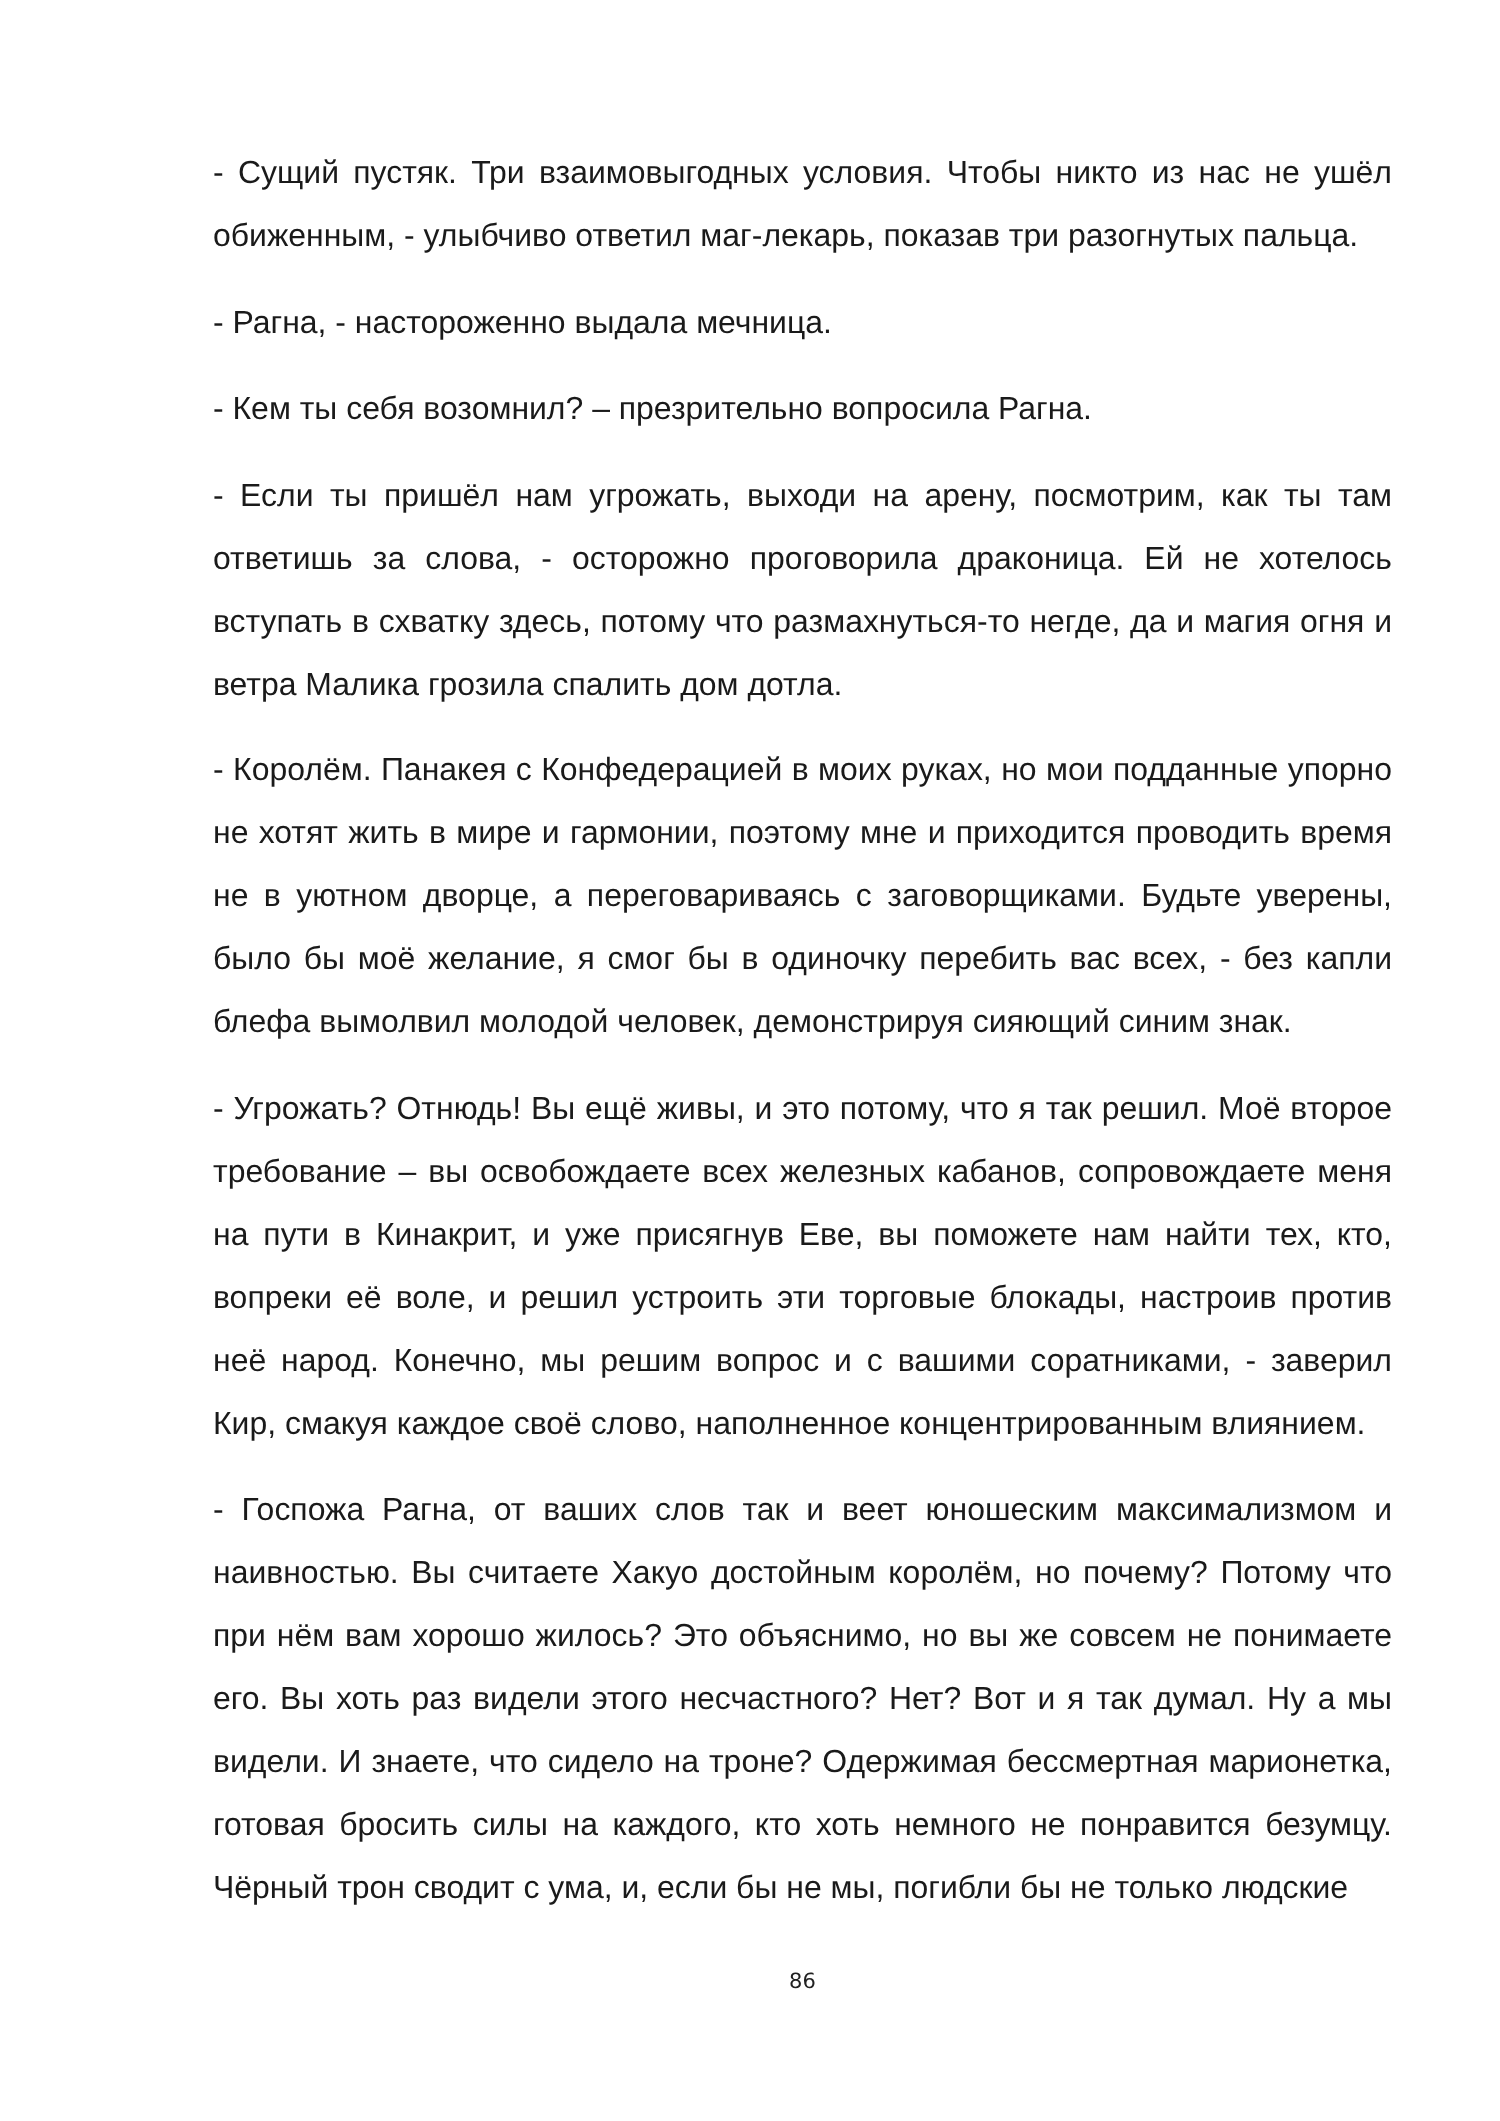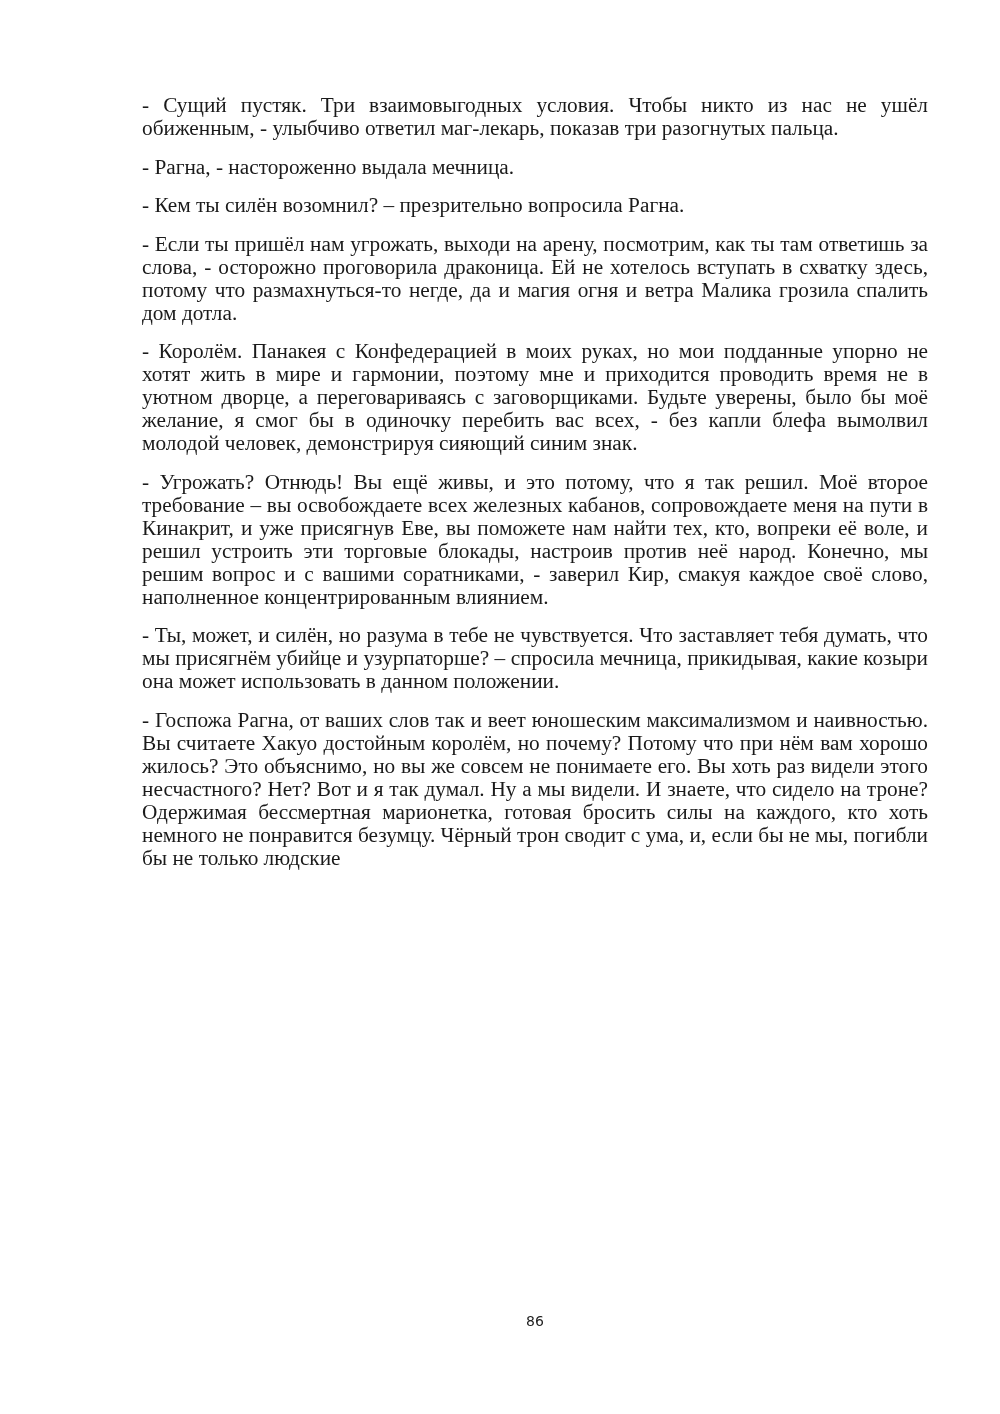--- a/index.html
+++ b/index.html
@@ -26,9 +26,9 @@
       left: 142px;
       top: 94px;
       width: 786px;
-      font-family: Liberation Serif, serif;
+      font-family: Liberation Sans, sans-serif;
       font-size: 21.3px;
-      line-height: 23px;
+      line-height: 42px;
       color: #1a1a1a;
     }
     .para {

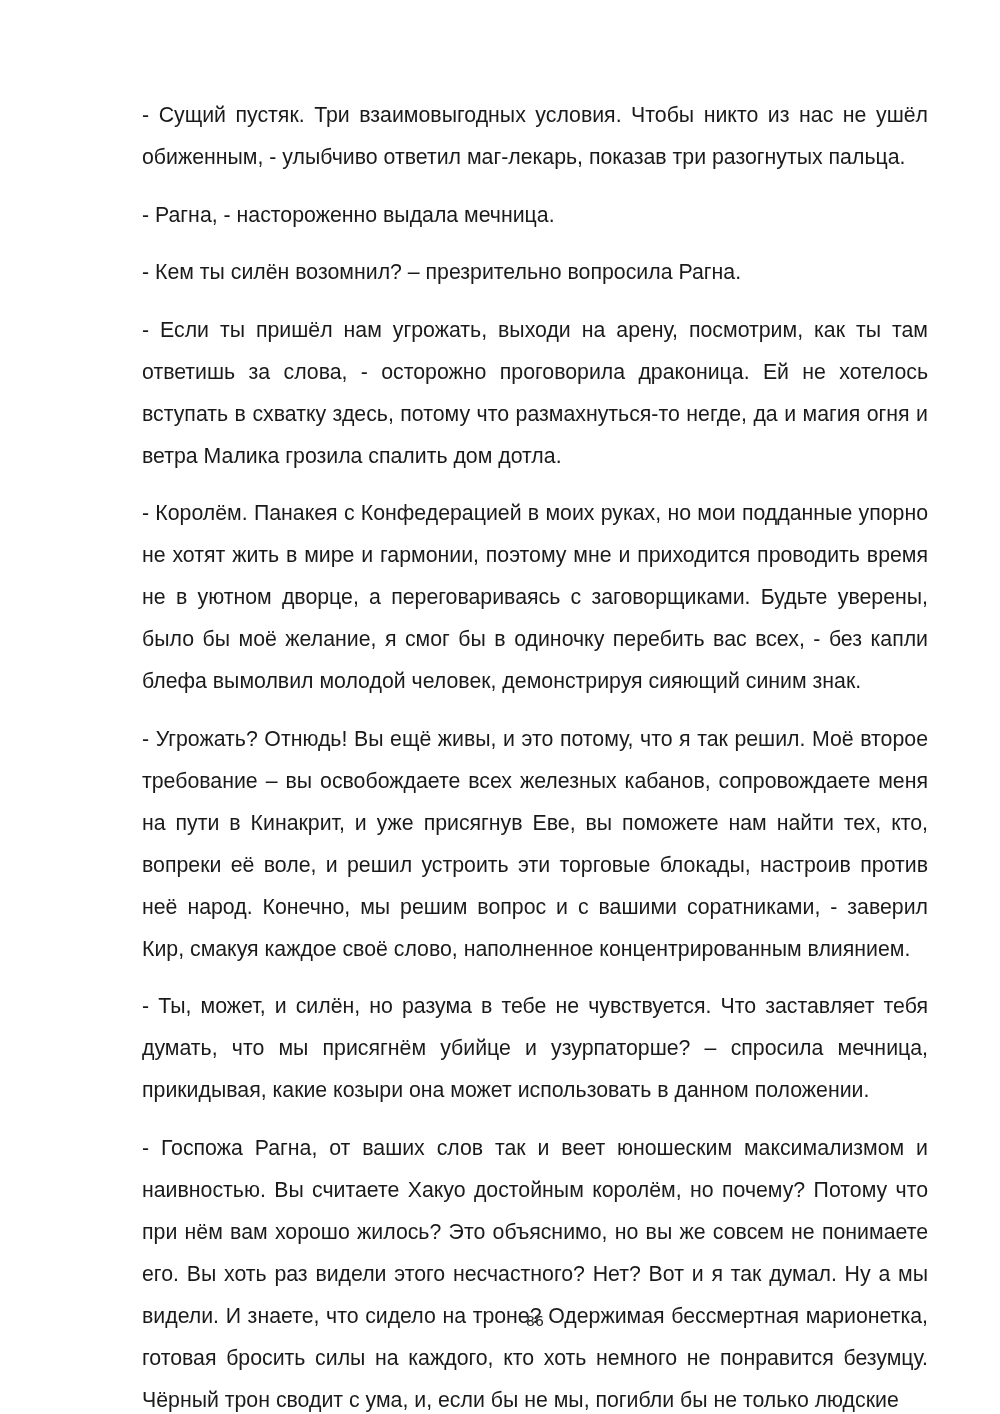--- a/index.html
+++ b/index.html
@@ -55,7 +55,7 @@
   <div class="content">
     <p class="para">- Сущий пустяк. Три взаимовыгодных условия. Чтобы никто из нас не ушёл обиженным, - улыбчиво ответил маг-лекарь, показав три разогнутых пальца.</p>
     <p class="para">- Рагна, - настороженно выдала мечница.</p>
-    <p class="para">- Кем ты силён возомнил? – презрительно вопросила Рагна.</p>
+    <p class="para">- Кем ты себя возомнил? – презрительно вопросила Рагна.</p>
     <p class="para">- Если ты пришёл нам угрожать, выходи на арену, посмотрим, как ты там ответишь за слова, - осторожно проговорила драконица. Ей не хотелось вступать в схватку здесь, потому что размахнуться-то негде, да и магия огня и ветра Малика грозила спалить дом дотла.</p>
     <p class="para">- Королём. Панакея с Конфедерацией в моих руках, но мои подданные упорно не хотят жить в мире и гармонии, поэтому мне и приходится проводить время не в уютном дворце, а переговариваясь с заговорщиками. Будьте уверены, было бы моё желание, я смог бы в одиночку перебить вас всех, - без капли блефа вымолвил молодой человек, демонстрируя сияющий синим знак.</p>
     <p class="para">- Угрожать? Отнюдь! Вы ещё живы, и это потому, что я так решил. Моё второе требование – вы освобождаете всех железных кабанов, сопровождаете меня на пути в Кинакрит, и уже присягнув Еве, вы поможете нам найти тех, кто, вопреки её воле, и решил устроить эти торговые блокады, настроив против неё народ. Конечно, мы решим вопрос и с вашими соратниками, - заверил Кир, смакуя каждое своё слово, наполненное концентрированным влиянием.</p>

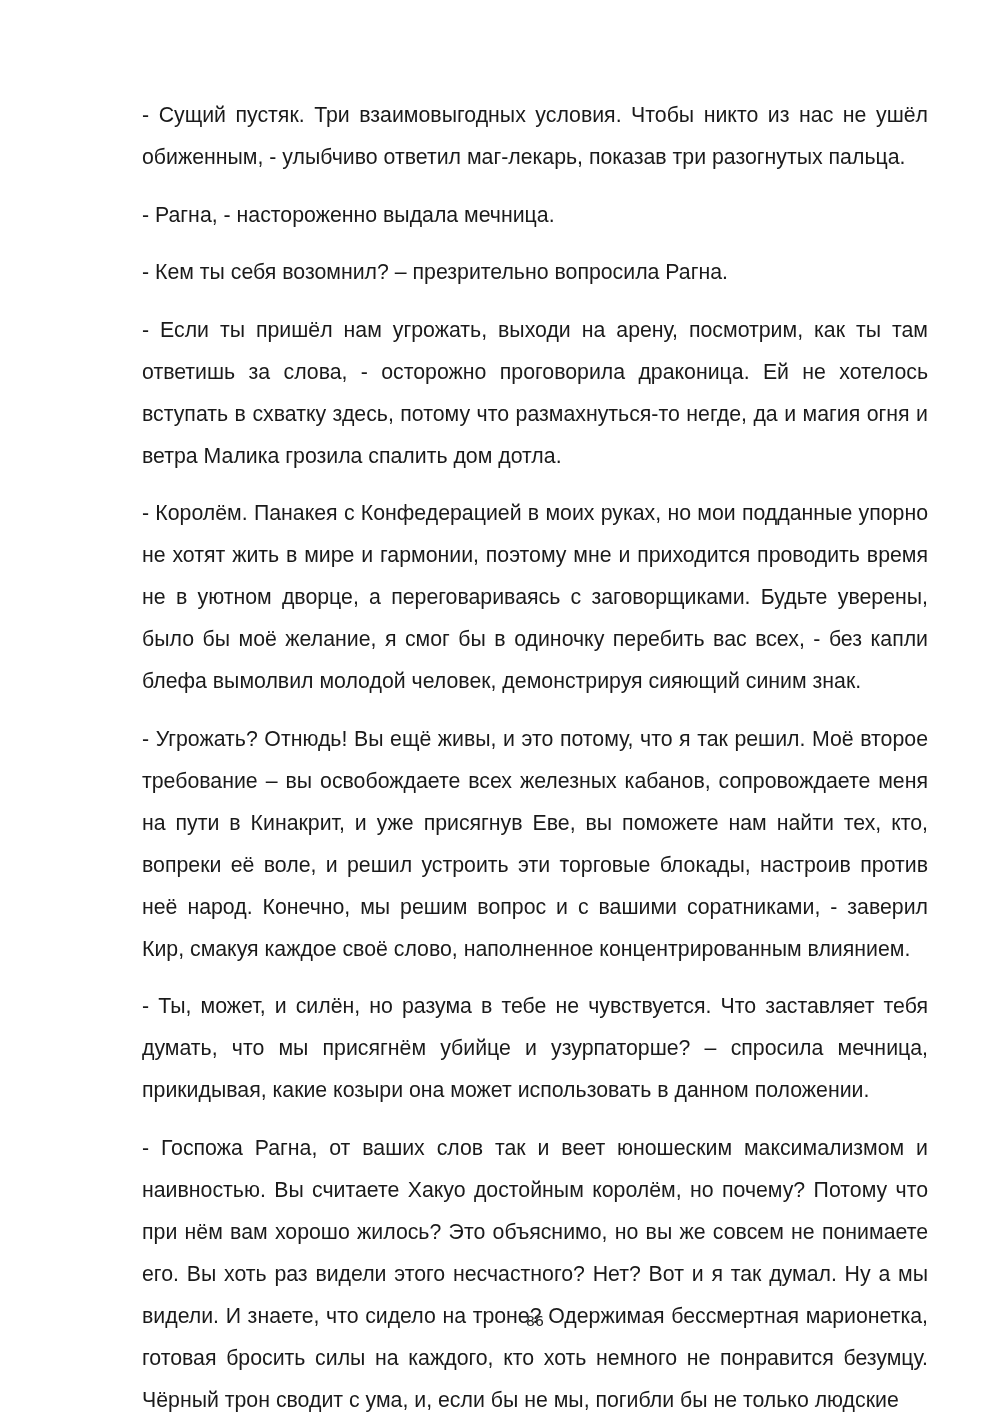--- a/index.html
+++ b/index.html
@@ -59,7 +59,6 @@
     <p class="para">- Если ты пришёл нам угрожать, выходи на арену, посмотрим, как ты там ответишь за слова, - осторожно проговорила драконица. Ей не хотелось вступать в схватку здесь, потому что размахнуться-то негде, да и магия огня и ветра Малика грозила спалить дом дотла.</p>
     <p class="para">- Королём. Панакея с Конфедерацией в моих руках, но мои подданные упорно не хотят жить в мире и гармонии, поэтому мне и приходится проводить время не в уютном дворце, а переговариваясь с заговорщиками. Будьте уверены, было бы моё желание, я смог бы в одиночку перебить вас всех, - без капли блефа вымолвил молодой человек, демонстрируя сияющий синим знак.</p>
     <p class="para">- Угрожать? Отнюдь! Вы ещё живы, и это потому, что я так решил. Моё второе требование – вы освобождаете всех железных кабанов, сопровождаете меня на пути в Кинакрит, и уже присягнув Еве, вы поможете нам найти тех, кто, вопреки её воле, и решил устроить эти торговые блокады, настроив против неё народ. Конечно, мы решим вопрос и с вашими соратниками, - заверил Кир, смакуя каждое своё слово, наполненное концентрированным влиянием.</p>
-    <p class="para">- Ты, может, и силён, но разума в тебе не чувствуется. Что заставляет тебя думать, что мы присягнём убийце и узурпаторше? – спросила мечница, прикидывая, какие козыри она может использовать в данном положении.</p>
     <p class="para">- Госпожа Рагна, от ваших слов так и веет юношеским максимализмом и наивностью. Вы считаете Хакуо достойным королём, но почему? Потому что при нём вам хорошо жилось? Это объяснимо, но вы же совсем не понимаете его. Вы хоть раз видели этого несчастного? Нет? Вот и я так думал. Ну а мы видели. И знаете, что сидело на троне? Одержимая бессмертная марионетка, готовая бросить силы на каждого, кто хоть немного не понравится безумцу. Чёрный трон сводит с ума, и, если бы не мы, погибли бы не только людские</p>
   </div>
   <div class="page-number">86</div>

